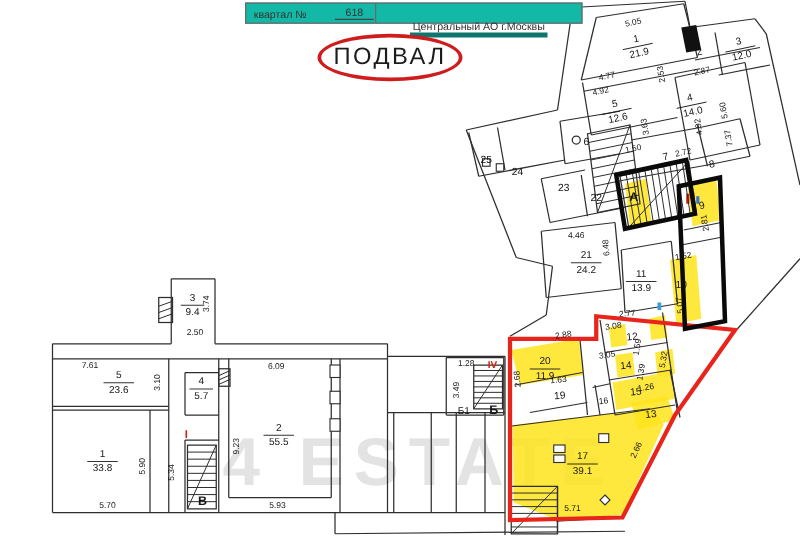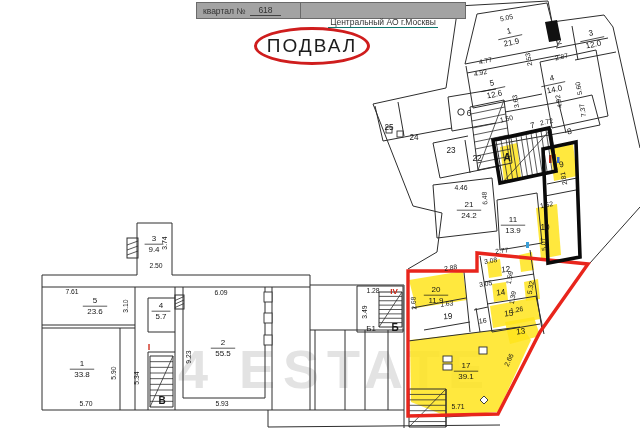--- a/index.html
+++ b/index.html
@@ -9,7 +9,7 @@
   #plan-svg text{font-family:"Liberation Sans",sans-serif;}
   #header-box{position:absolute;left:196px;top:2px;width:270px;height:17px;
       border:1px solid #6a6a6a;display:flex;align-items:center;
-      font-size:8.5px;color:#333;background:#a3a3a3;box-sizing:border-box;}
+      font-size:8.5px;color:#333;background:#14b8a6;box-sizing:border-box;}
   .hcell-left{width:104px;padding-left:6px;border-right:1px solid #6a6a6a;height:100%;
       display:flex;align-items:center;box-sizing:border-box;}
   .hcell-right{flex:1;display:flex;justify-content:center;align-items:center;height:100%;}

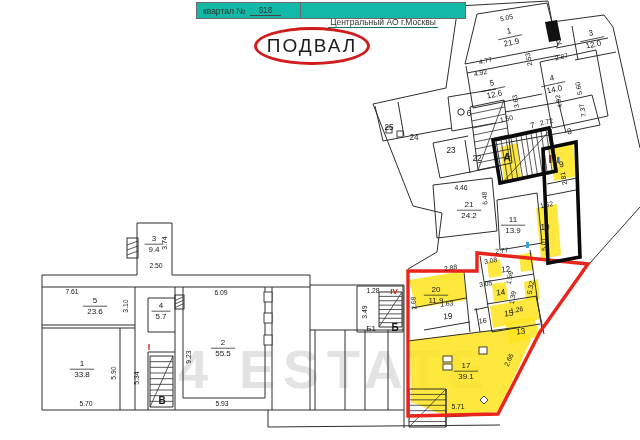--- a/index.html
+++ b/index.html
@@ -13,7 +13,7 @@
   .hcell-left{width:104px;padding-left:6px;border-right:1px solid #6a6a6a;height:100%;
       display:flex;align-items:center;box-sizing:border-box;}
   .hcell-right{flex:1;display:flex;justify-content:center;align-items:center;height:100%;}
-  .uline{border-bottom:1px solid #444;padding:0 8px;margin-left:5px;}
+  .uline{border-bottom:1px solid #444;padding:0 8px;margin-left:23px;}
   .uline2{border-bottom:1px solid #0f766e;padding:0 2px;margin-top:24px;}
   #title-ellipse{position:absolute;left:254px;top:27px;width:116px;height:38px;
       border:3px solid #cf1d1d;border-radius:50%;box-sizing:border-box;

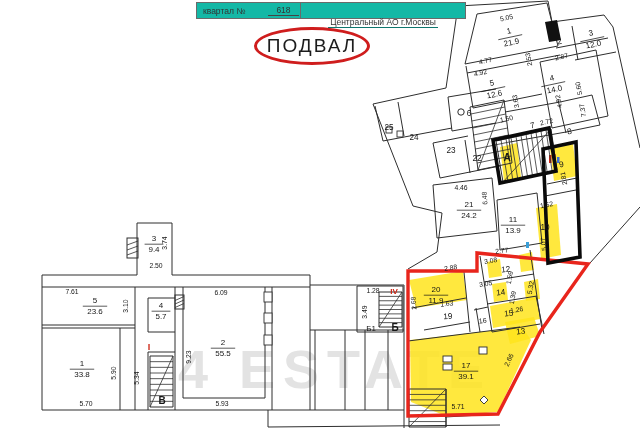--- a/index.html
+++ b/index.html
@@ -14,7 +14,7 @@
       display:flex;align-items:center;box-sizing:border-box;}
   .hcell-right{flex:1;display:flex;justify-content:center;align-items:center;height:100%;}
   .uline{border-bottom:1px solid #444;padding:0 8px;margin-left:23px;}
-  .uline2{border-bottom:1px solid #0f766e;padding:0 2px;margin-top:24px;}
+  .uline2{border-bottom:4px solid #0f766e;padding:0 2px;margin-top:24px;}
   #title-ellipse{position:absolute;left:254px;top:27px;width:116px;height:38px;
       border:3px solid #cf1d1d;border-radius:50%;box-sizing:border-box;
       display:flex;align-items:center;justify-content:center;}

